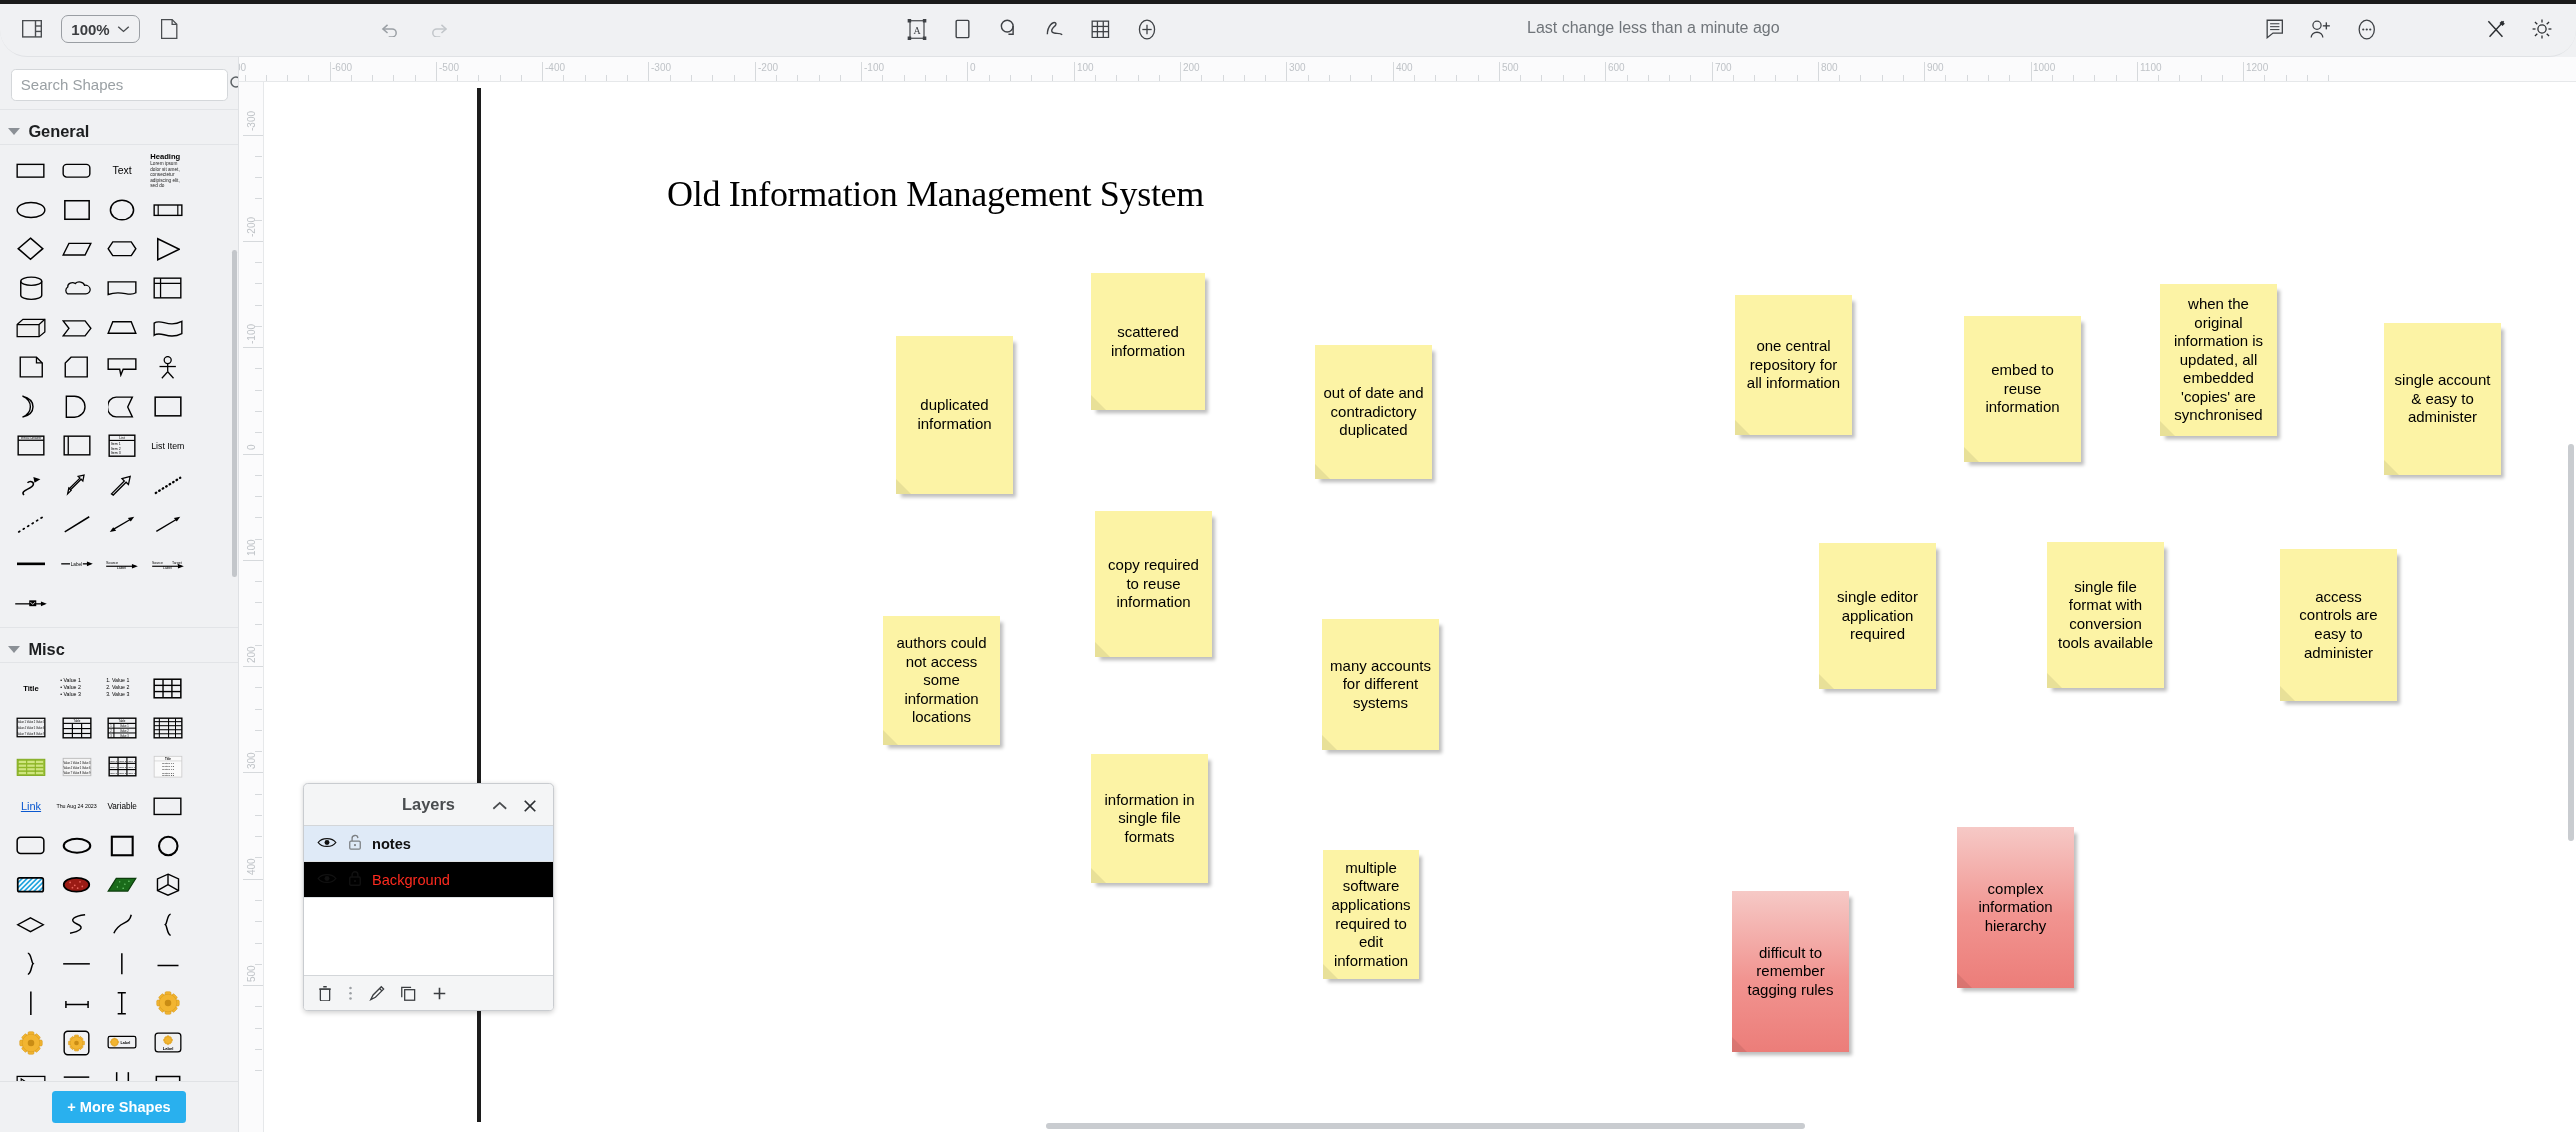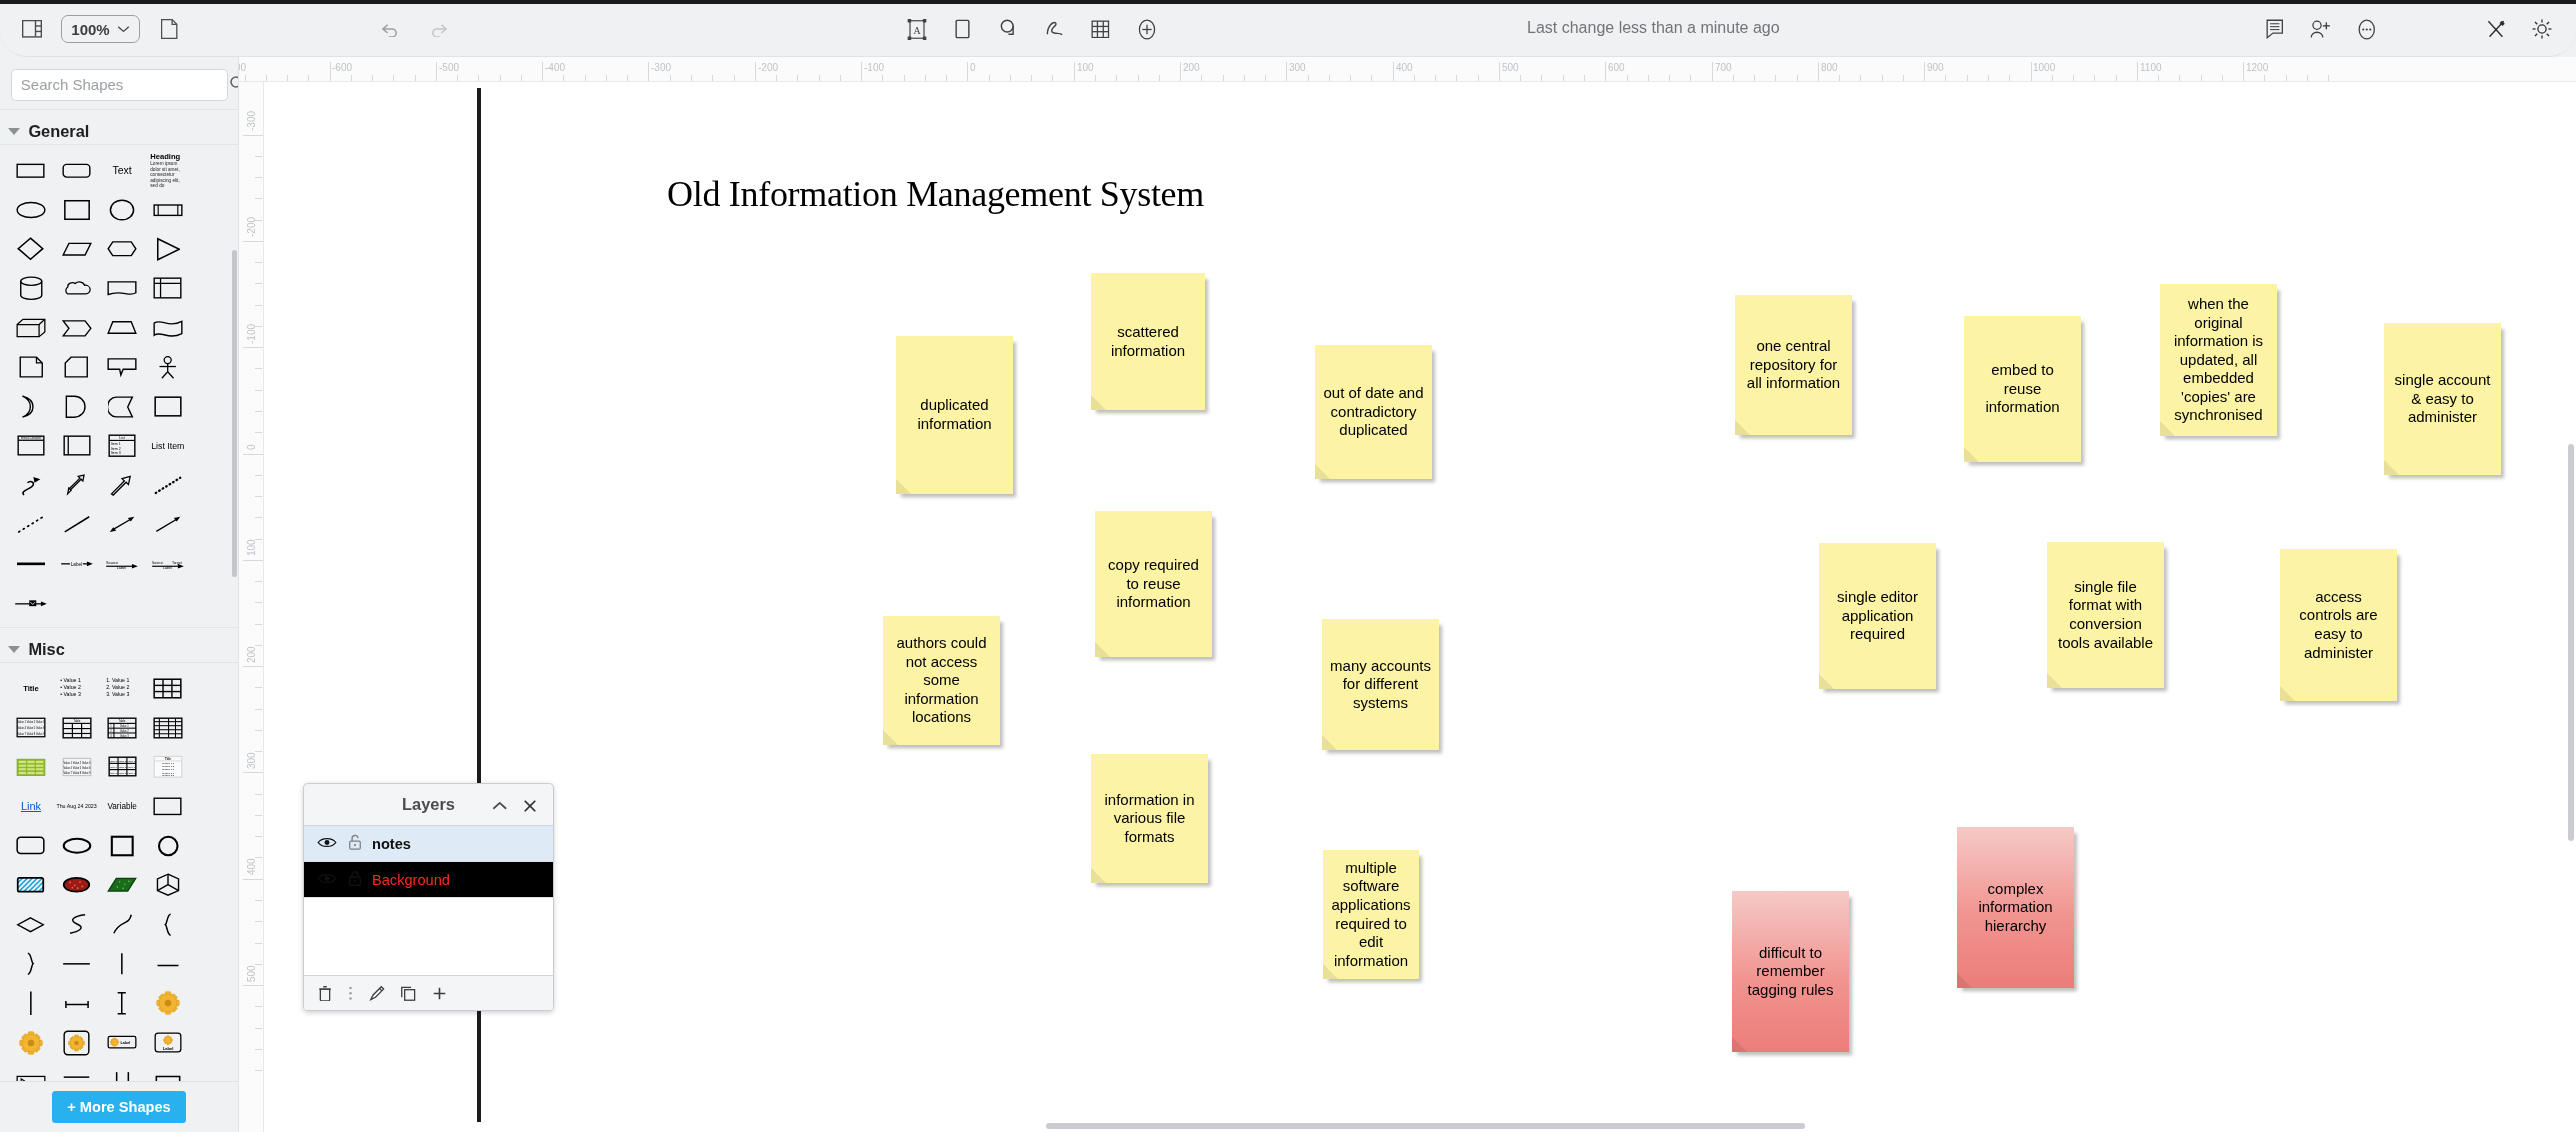--- a/index.html
+++ b/index.html
@@ -1165,7 +1165,7 @@
           <div class="txt">many accounts for different systems</div>
         </div>
         <div class="note yellow" style="left: 827px; top: 672px; width: 117px; height: 129px;">
-          <div class="txt">information in various file formats</div>
+          <div class="txt">information in single file formats</div>
         </div>
         <div class="note yellow" style="left: 1059px; top: 768px; width: 96px; height: 129px;">
           <div class="txt">multiple software applications required to edit information</div>

